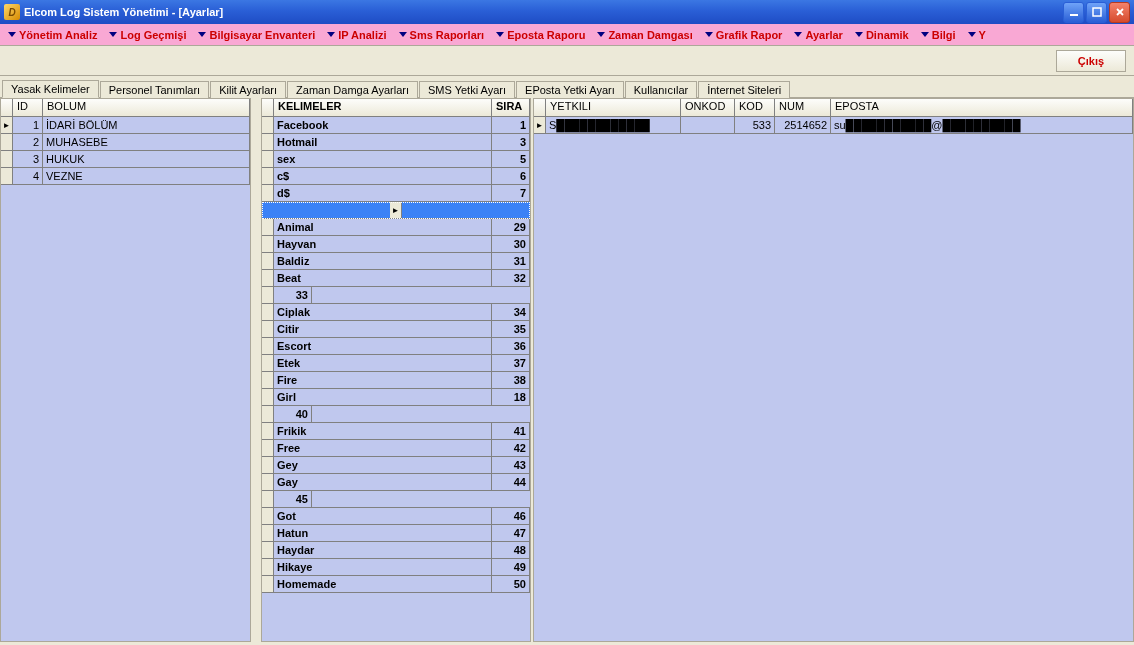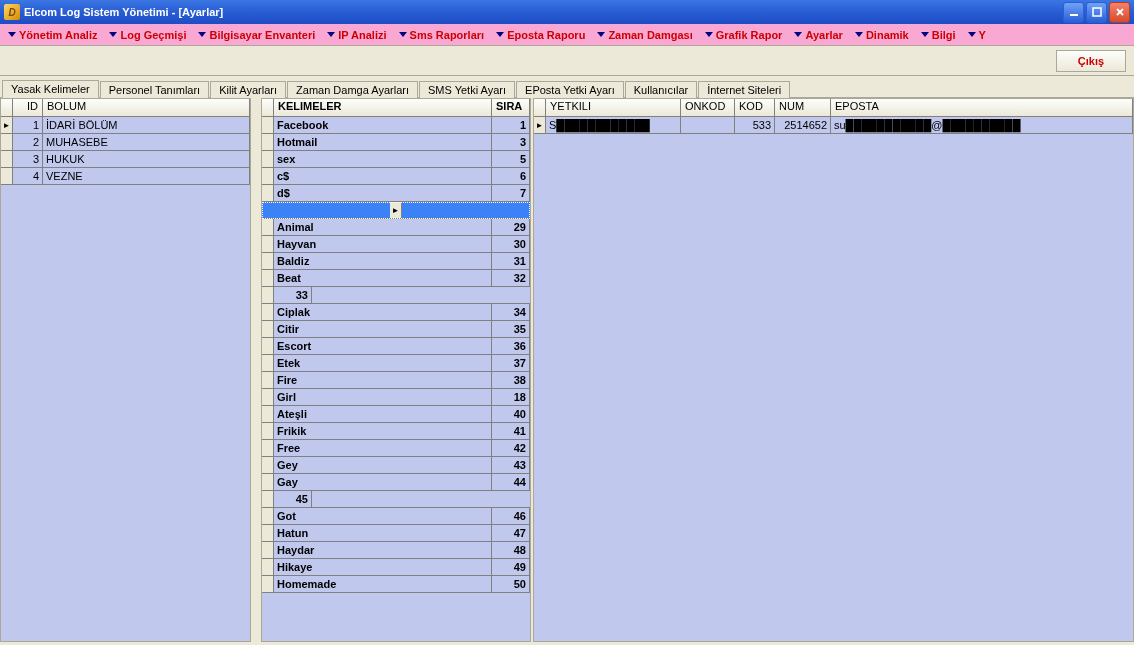--- a/index.html
+++ b/index.html
@@ -191,7 +191,7 @@
   font-size:8px;color:#000;
 }
 
-.p1-id{width:30px;justify-content:flex-end;text-align:right;}
+.p1-id{width:30px;justify-content:flex-end;}
 .p1-bolum{flex:1;}
 .p2-kel{flex:1;}
 .p2-sira{width:38px;justify-content:flex-end;}

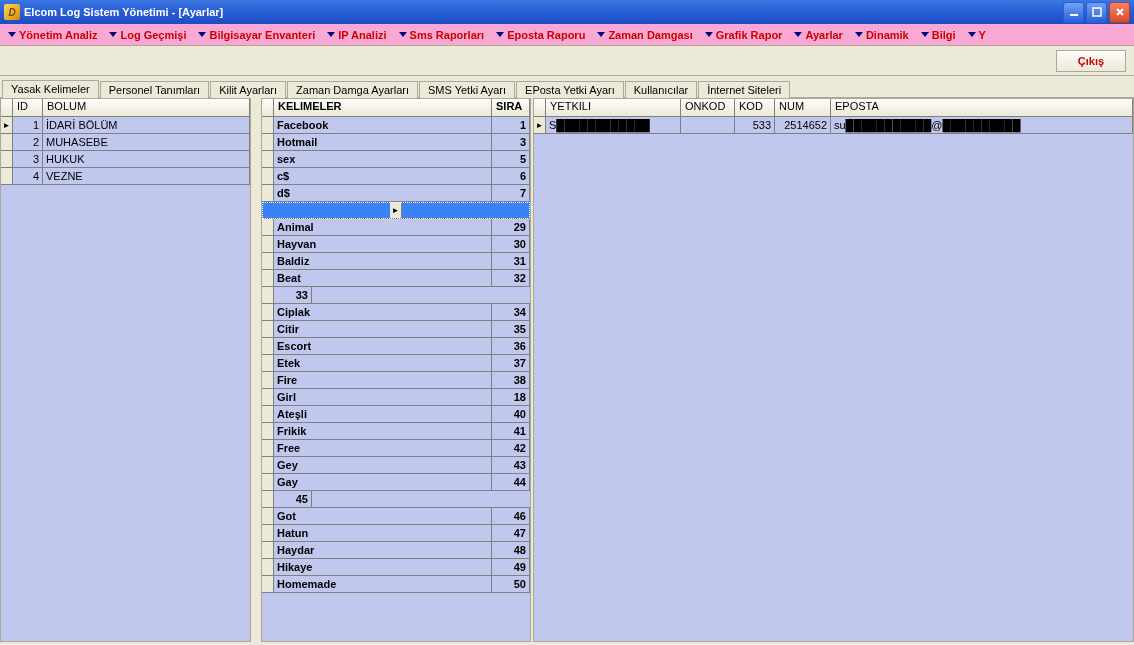--- a/index.html
+++ b/index.html
@@ -420,7 +420,6 @@
         </div>
         <div class="row">
           <div class="rowmark"></div>
-          <div class="rcell p2-kel">Ateşli</div>
           <div class="rcell p2-sira">40</div>
         </div>
         <div class="row">

